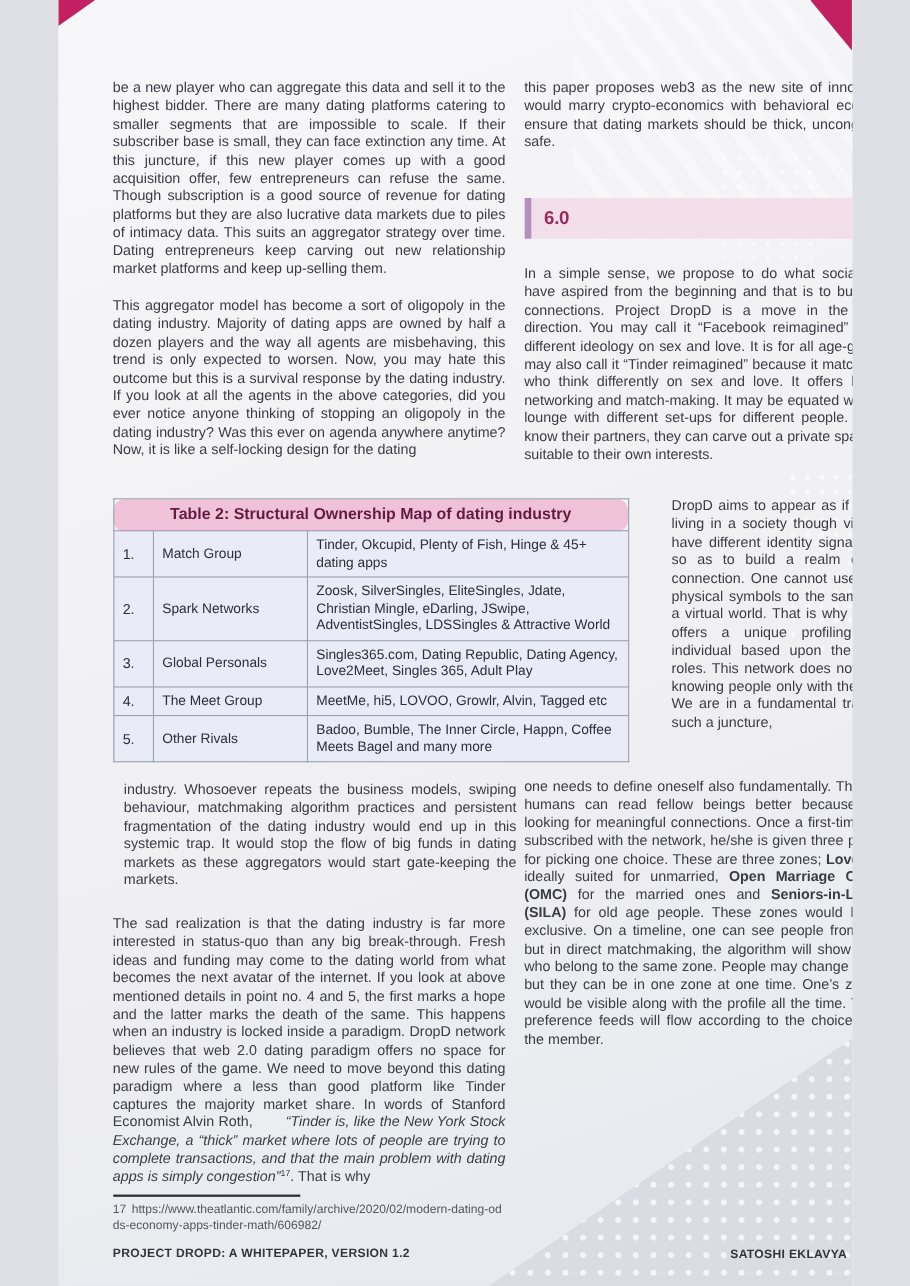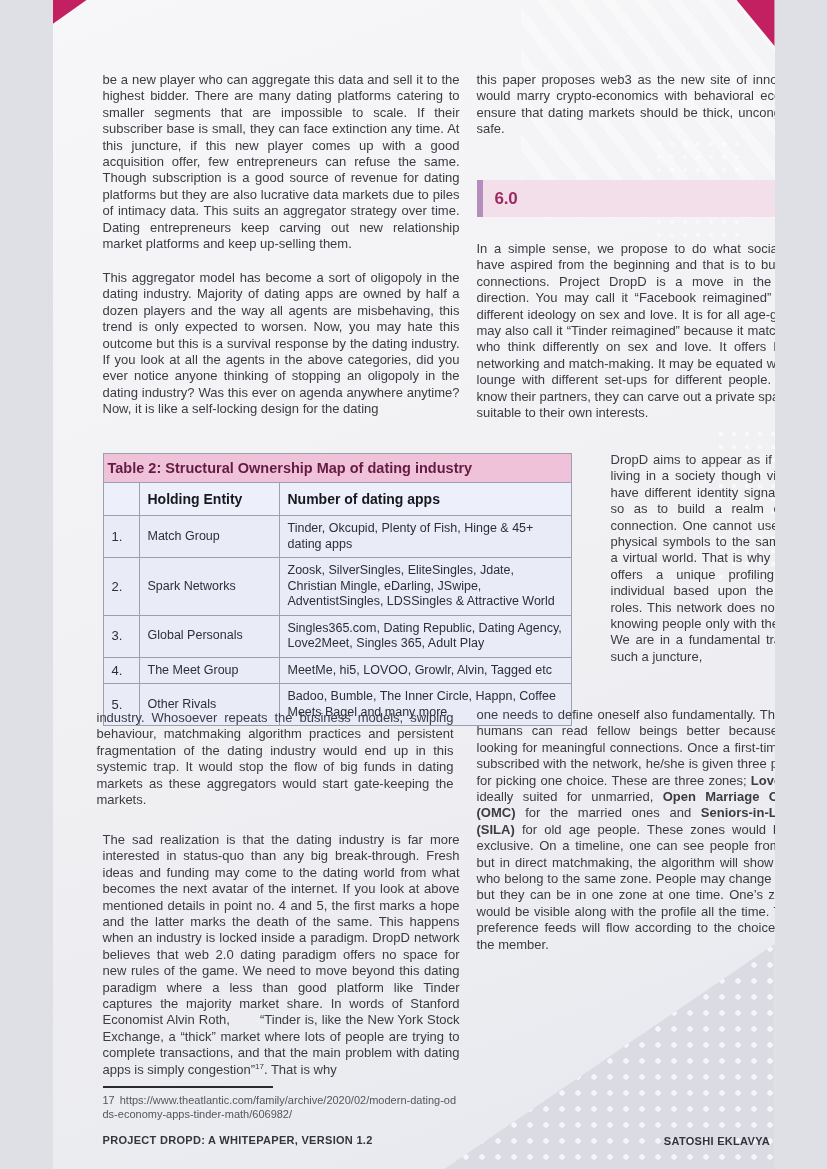--- a/index.html
+++ b/index.html
@@ -51,7 +51,7 @@
     font-size:12.5px;color:#2e2e36;
   }
   .ownership-table td,.ownership-table th{border:1px solid #99a0ae;}
-  .tbl-title{background:#f0c2d9;color:#641b42;font-weight:bold;font-size:14.5px;padding:6px 4px;}
+  .tbl-title{background:#f0c2d9;color:#641b42;font-weight:bold;font-size:14.5px;text-align:center;padding:6px 4px;border-radius:10px;}
   .ownership-table th{background:#edeffa;font-size:14px;font-weight:bold;text-align:left;padding:8px 8px;color:#17171f;}
   .ownership-table tbody td{background:#e9ecf7;padding:5px 8px;line-height:15.5px;vertical-align:middle;}
   .col-num{width:36px;} .col-entity{width:140px;} .col-apps{width:292px;}

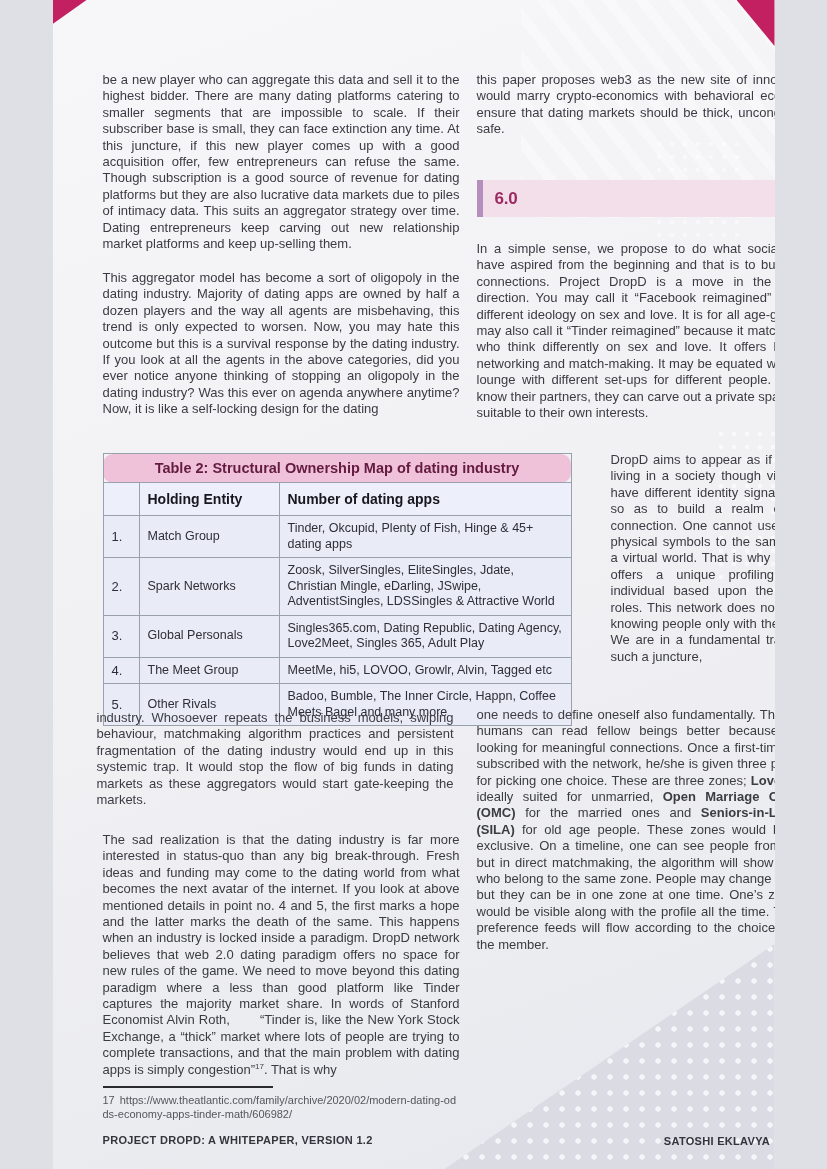--- a/index.html
+++ b/index.html
@@ -95,11 +95,6 @@
       <tr>
         <td class="tbl-title" colspan="3">Table 2: Structural Ownership Map of dating industry</td>
       </tr>
-      <tr>
-        <th></th>
-        <th>Holding Entity</th>
-        <th>Number of dating apps</th>
-      </tr>
     </thead>
     <tbody>
         <tr>

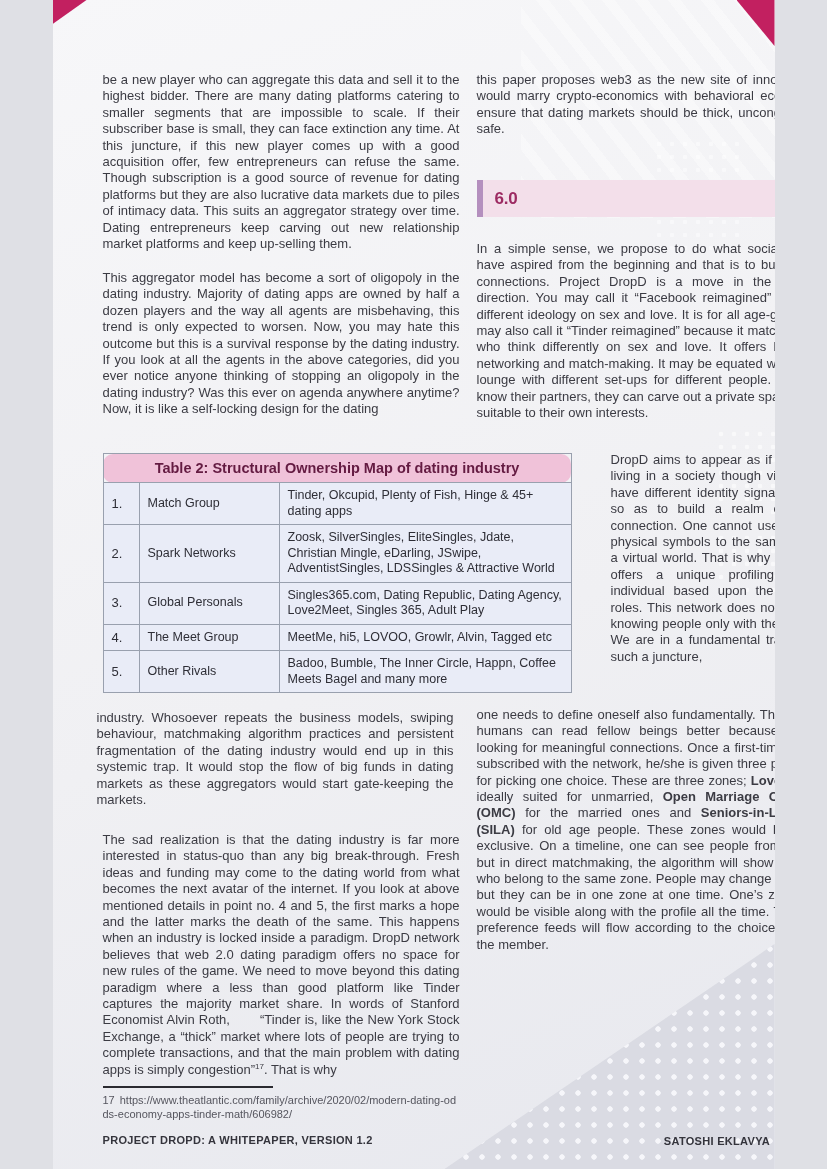--- a/index.html
+++ b/index.html
@@ -29,7 +29,7 @@
 
   #lp1{left:50px;top:72px;width:357px;}
   #lp2{left:50px;top:270px;width:357px;}
-  #lp3{left:44px;top:710px;width:357px;}
+  #lp3{left:60px;top:710px;width:357px;}
   #lp4{left:50px;top:832px;width:357px;}
   #rp1{left:424px;top:72px;width:363px;}
   #rp2{left:424px;top:241px;width:363px;}

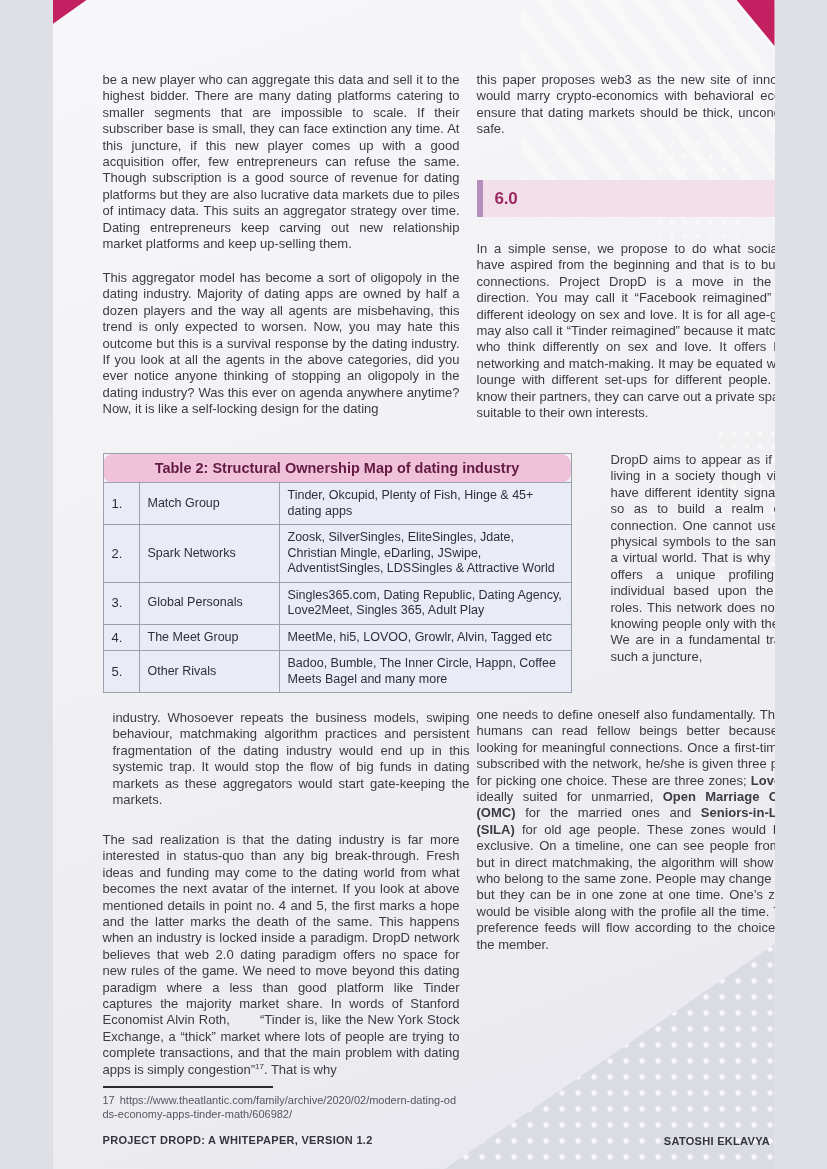--- a/index.html
+++ b/index.html
@@ -24,7 +24,7 @@
   
   .para{position:absolute;text-align:justify;font-size:13px;line-height:16.4px;}
   .b{font-weight:bold;}
-  .i{margin-left:26px;}
+  .i{font-style:italic;margin-left:26px;}
   sup{font-size:.62em;line-height:0;vertical-align:super;}
 
   #lp1{left:50px;top:72px;width:357px;}

